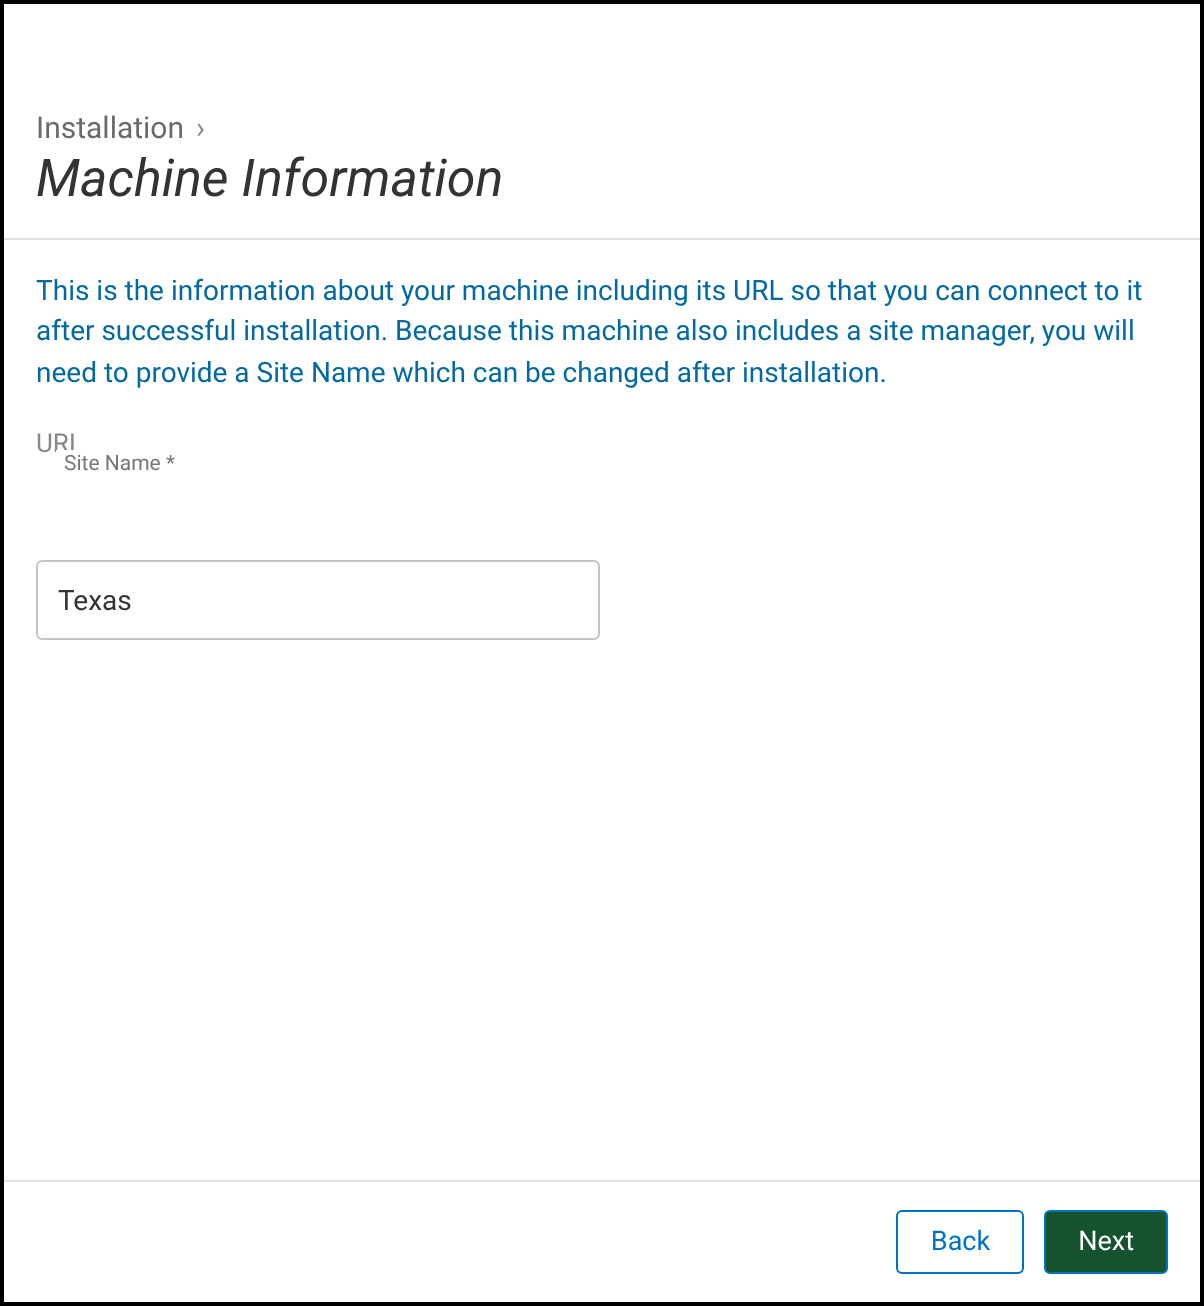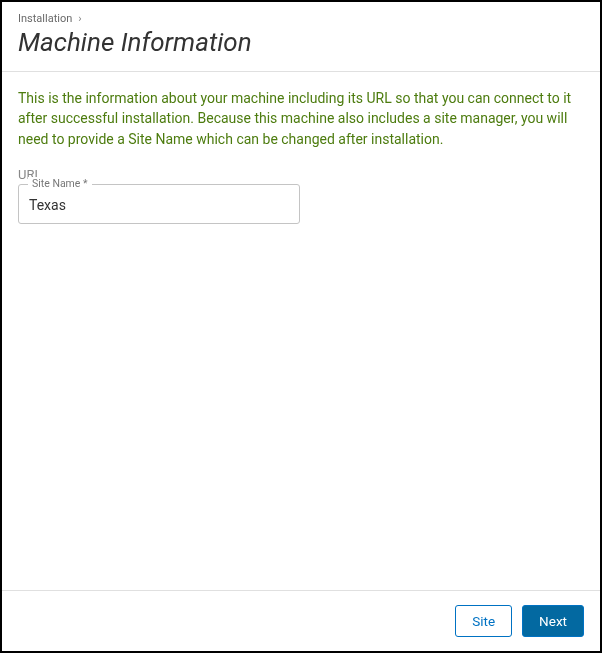--- a/index.html
+++ b/index.html
@@ -22,12 +22,13 @@
       border-bottom: 1px solid #e0e0e0;
     }
     .breadcrumb {
-      font-size: 11px;
+      font-size: 15px;
       color: #6a6a6a;
       margin-bottom: 2px;
       display: flex;
       align-items: flex-start;
       gap: 6px;
+      margin-top: 43px;
     }
     .breadcrumb-sep {
       color: #888;

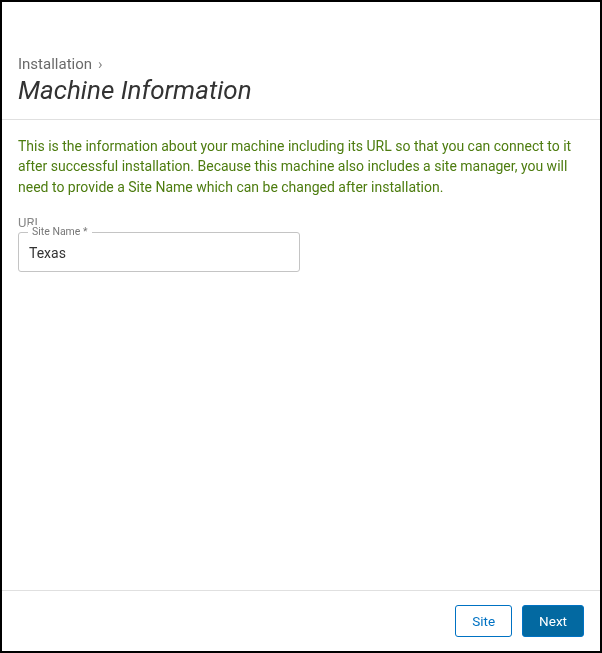--- a/index.html
+++ b/index.html
@@ -47,7 +47,7 @@
     .description {
       font-size: 14px;
       line-height: 1.45;
-      color: #4d7c0f;
+      color: #0369a1;
       margin-bottom: 18px;
     }
     .url-label {

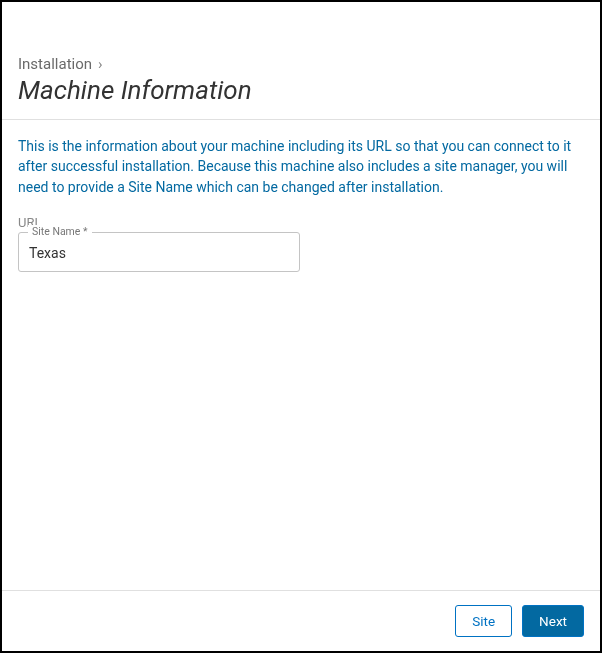--- a/index.html
+++ b/index.html
@@ -82,6 +82,7 @@
       color: #333;
       outline: none;
       font-family: inherit;
+      margin-top: 48px;
     }
     .footer {
       padding: 14px 16px;

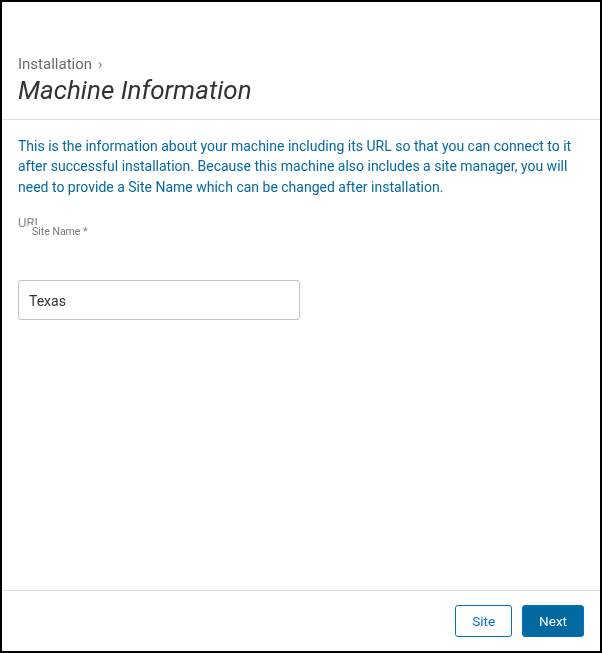--- a/index.html
+++ b/index.html
@@ -132,7 +132,7 @@
 </div>
 
 <div class="footer">
-  <button class="btn btn-secondary">Site</button>
+  <button class="btn btn-secondary">Back</button>
   <button class="btn btn-primary">Next</button>
 </div>
 

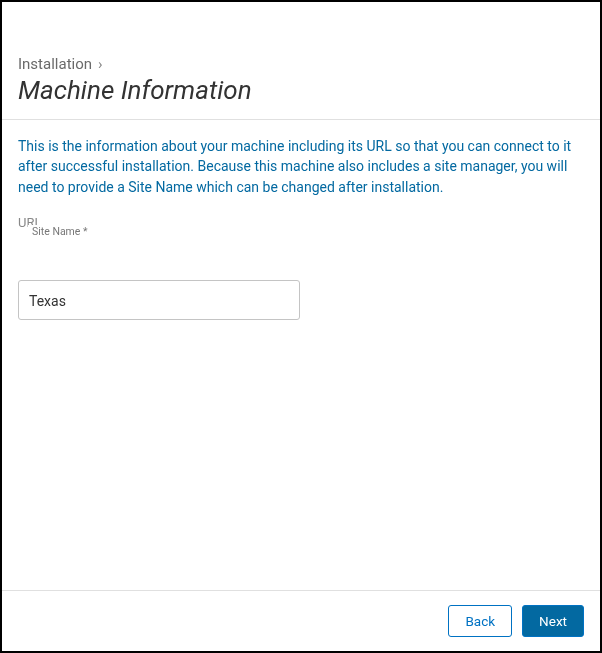--- a/index.html
+++ b/index.html
@@ -104,7 +104,7 @@
       color: #0072c3;
     }
     .btn-primary {
-      background: #0369a1;
+      background: #14532d;
       border: 1px solid #0072c3;
       color: #fff;
     }

